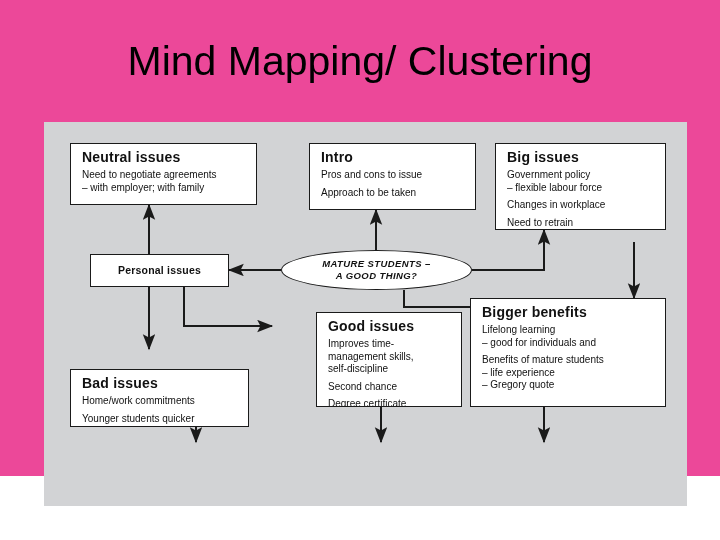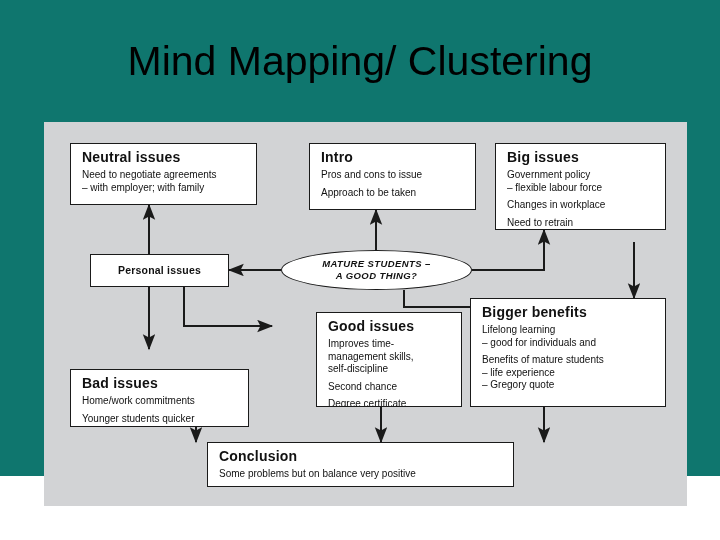--- a/index.html
+++ b/index.html
@@ -17,7 +17,7 @@
     position: relative;
     width: 720px;
     height: 476px;
-    background: #0f766e;
+    background: #ec4899;
   }
   #slide-title {
     position: absolute;

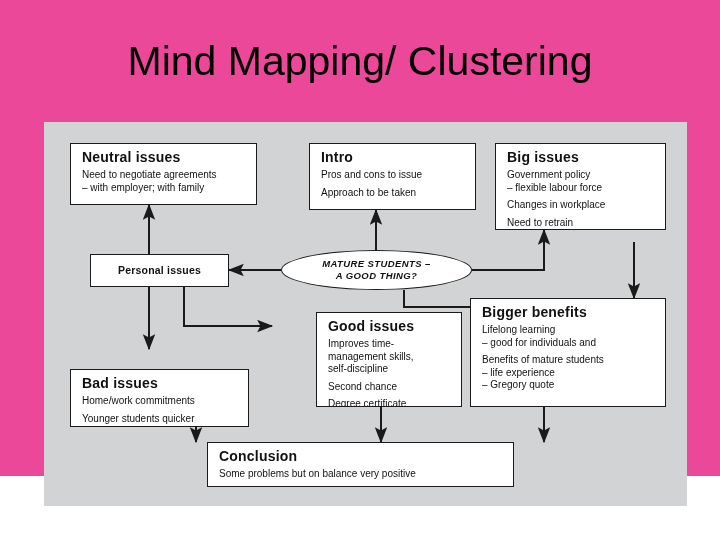--- a/index.html
+++ b/index.html
@@ -238,12 +238,6 @@
       </div>
     </div>
 
-    <div class="node" style="left:163px; top:320px; width:307px; height:45px;">
-      <div class="node-inner">
-        <div class="node-title">Conclusion</div>
-        <div class="node-line">Some problems but on balance very positive</div>
-      </div>
-    </div>
 
   </div>
 </div>

